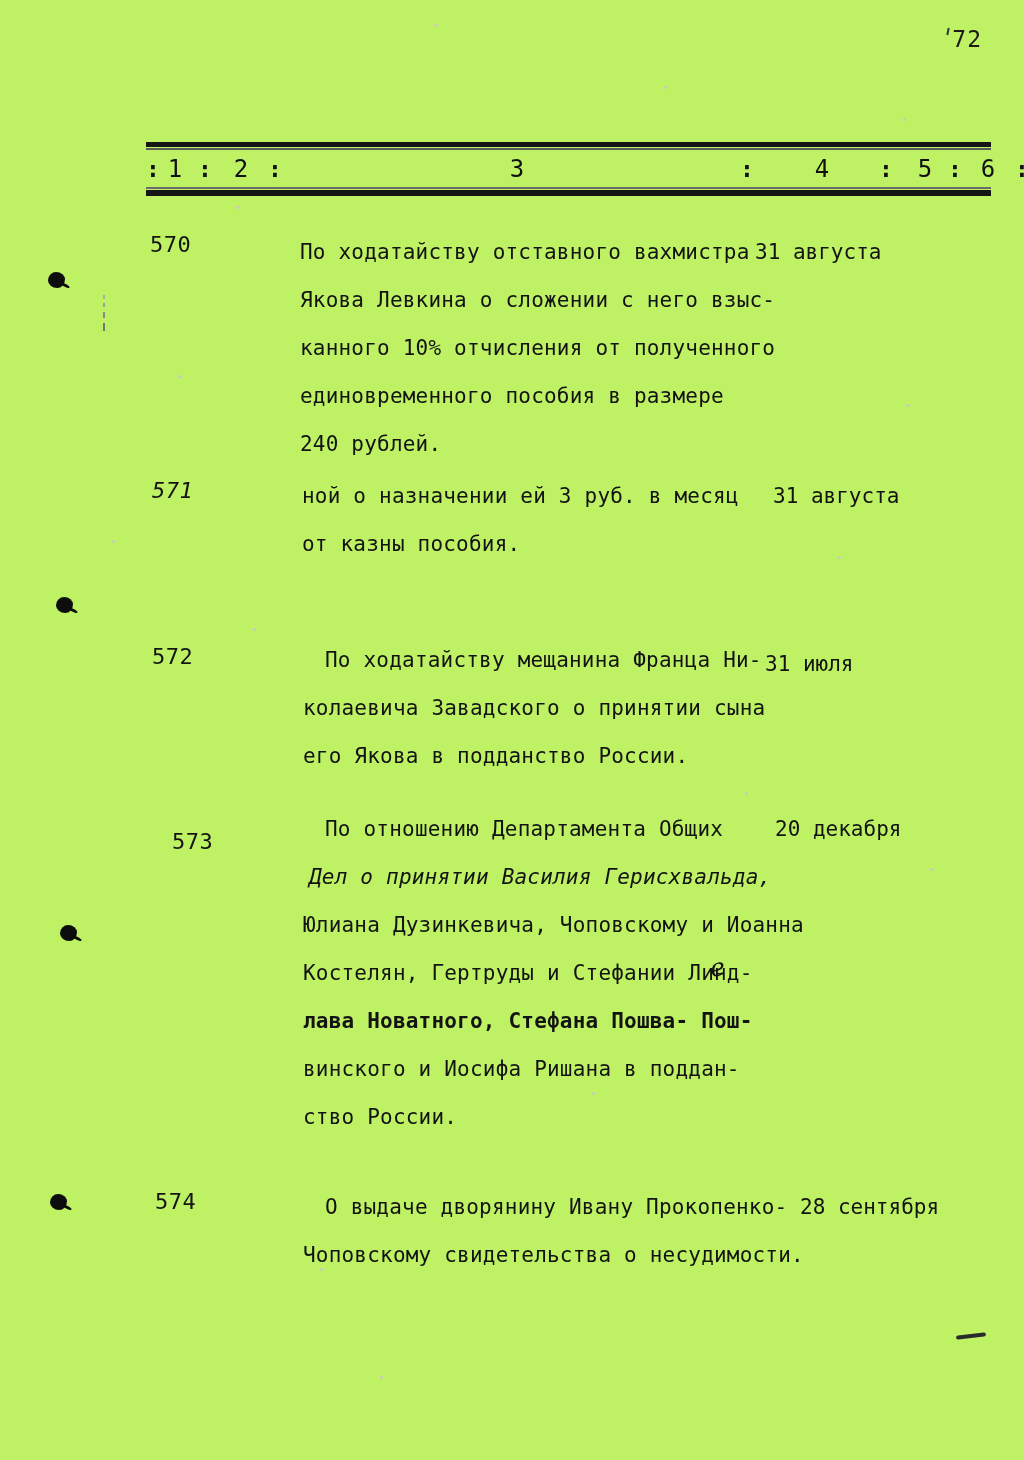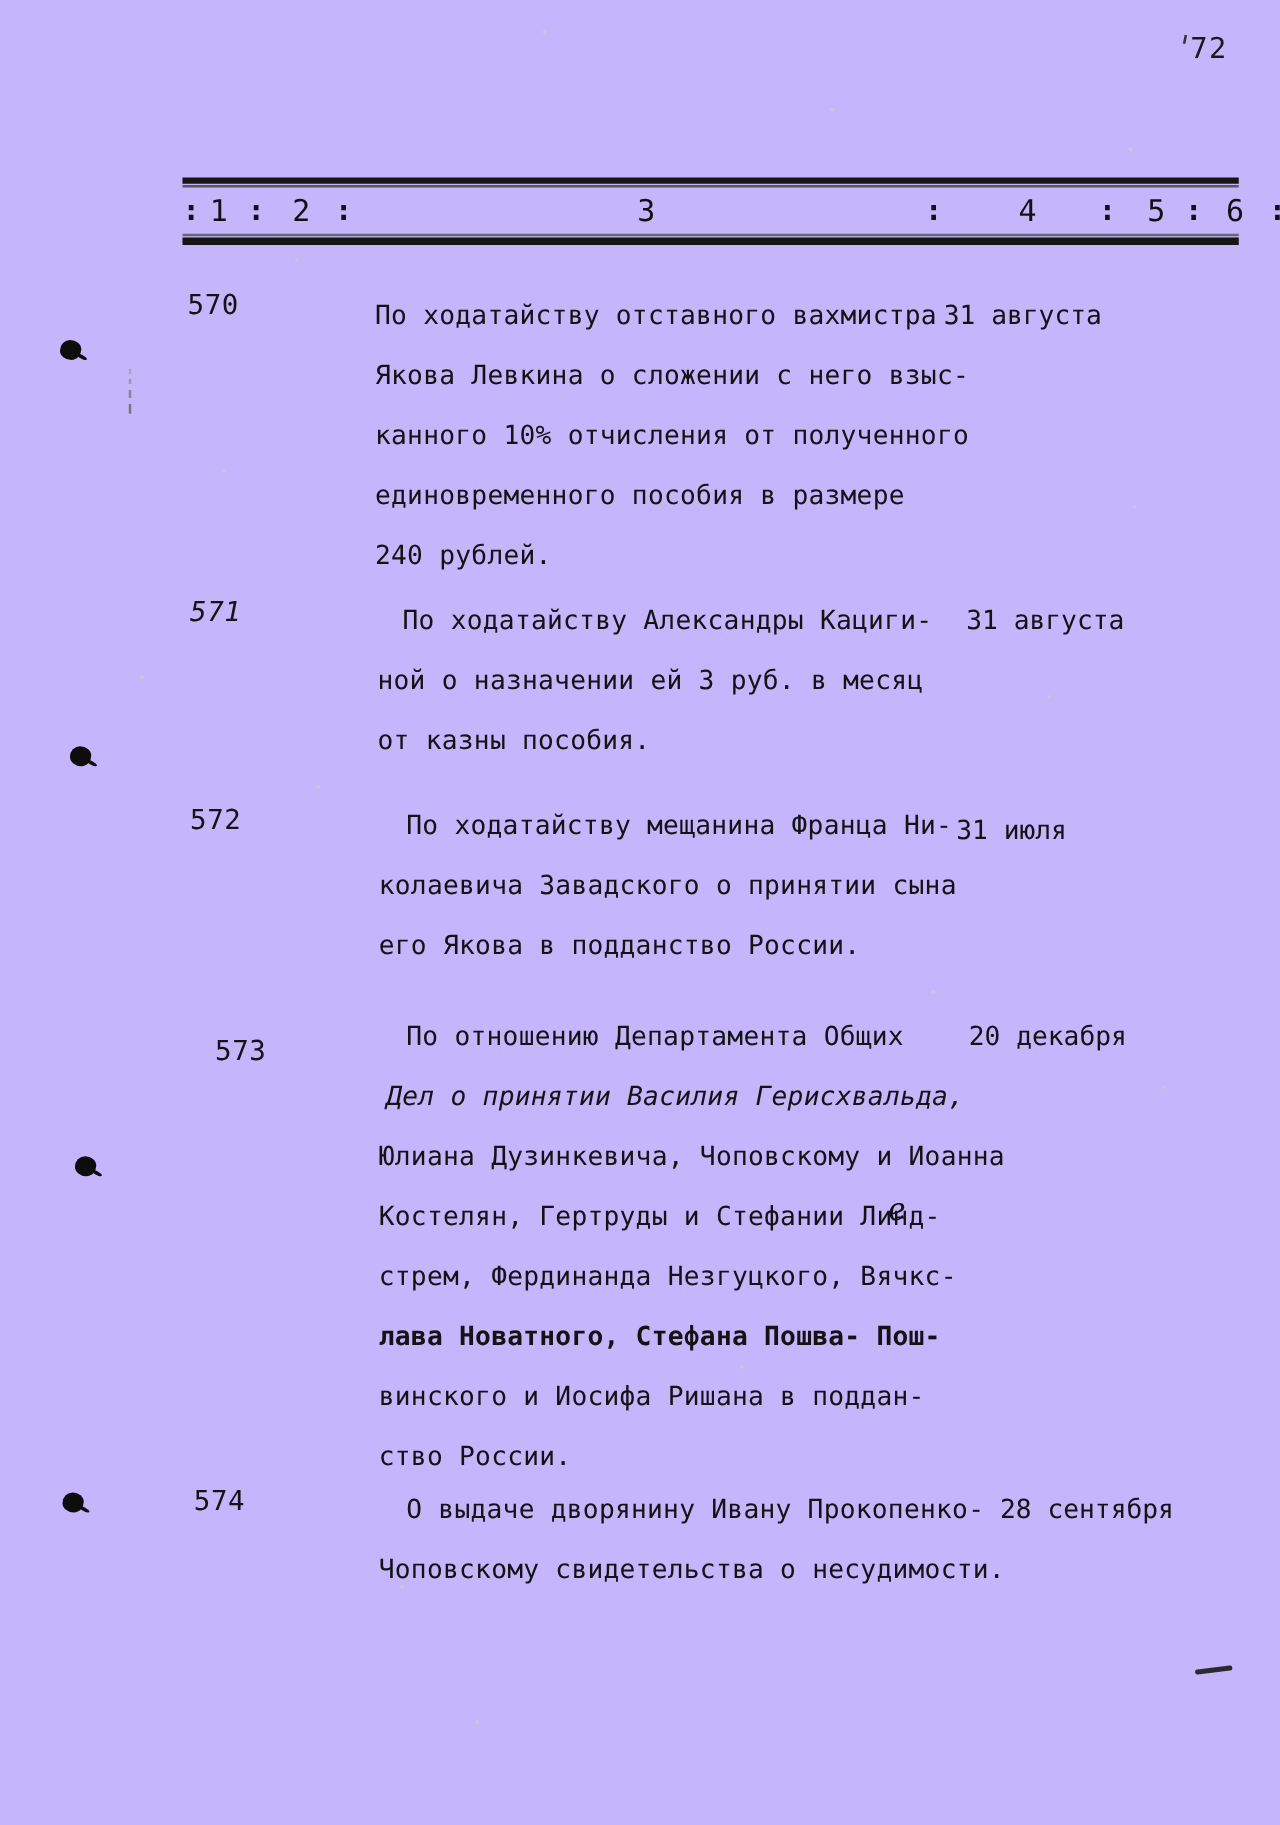--- a/index.html
+++ b/index.html
@@ -20,7 +20,7 @@
   .page {
     position: absolute;
     inset: 0;
-    background: #c4b5fd;
+    background: #bef264;
   }
 
   

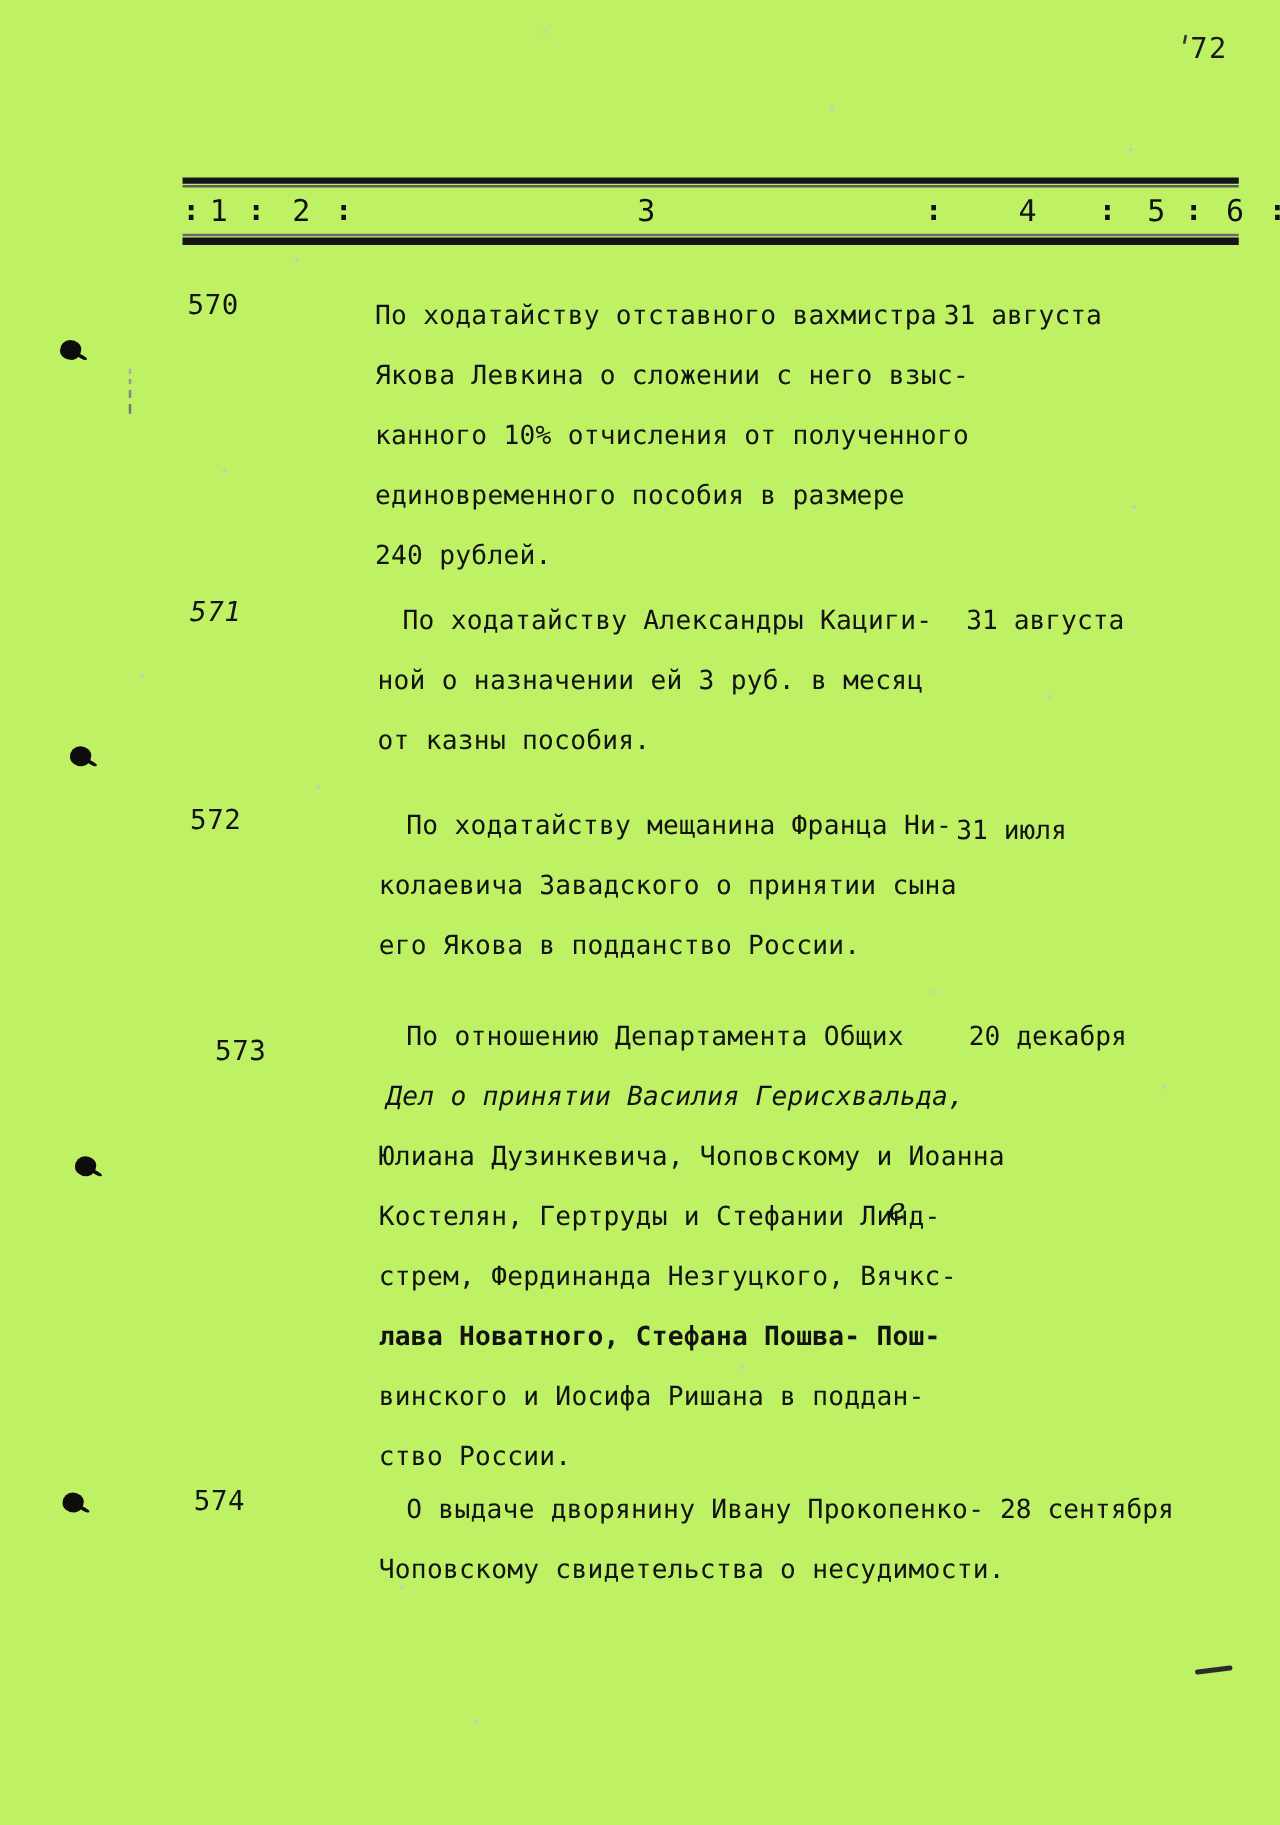--- a/index.html
+++ b/index.html
@@ -214,7 +214,6 @@
   <div class="entry" style="left:0;top:472px;">
     <div class="entry-num" style="left:152px;top:6px;font-style:italic;">571</div>
     <div class="entry-body" style="left:322px;">
-      <div class="line">По ходатайству Александры Кациги-</div>
       <div class="line" style="margin-left:-20px;">ной о назначении ей 3 руб. в месяц</div>
       <div class="line" style="margin-left:-20px;">от казны пособия.</div>
     </div>

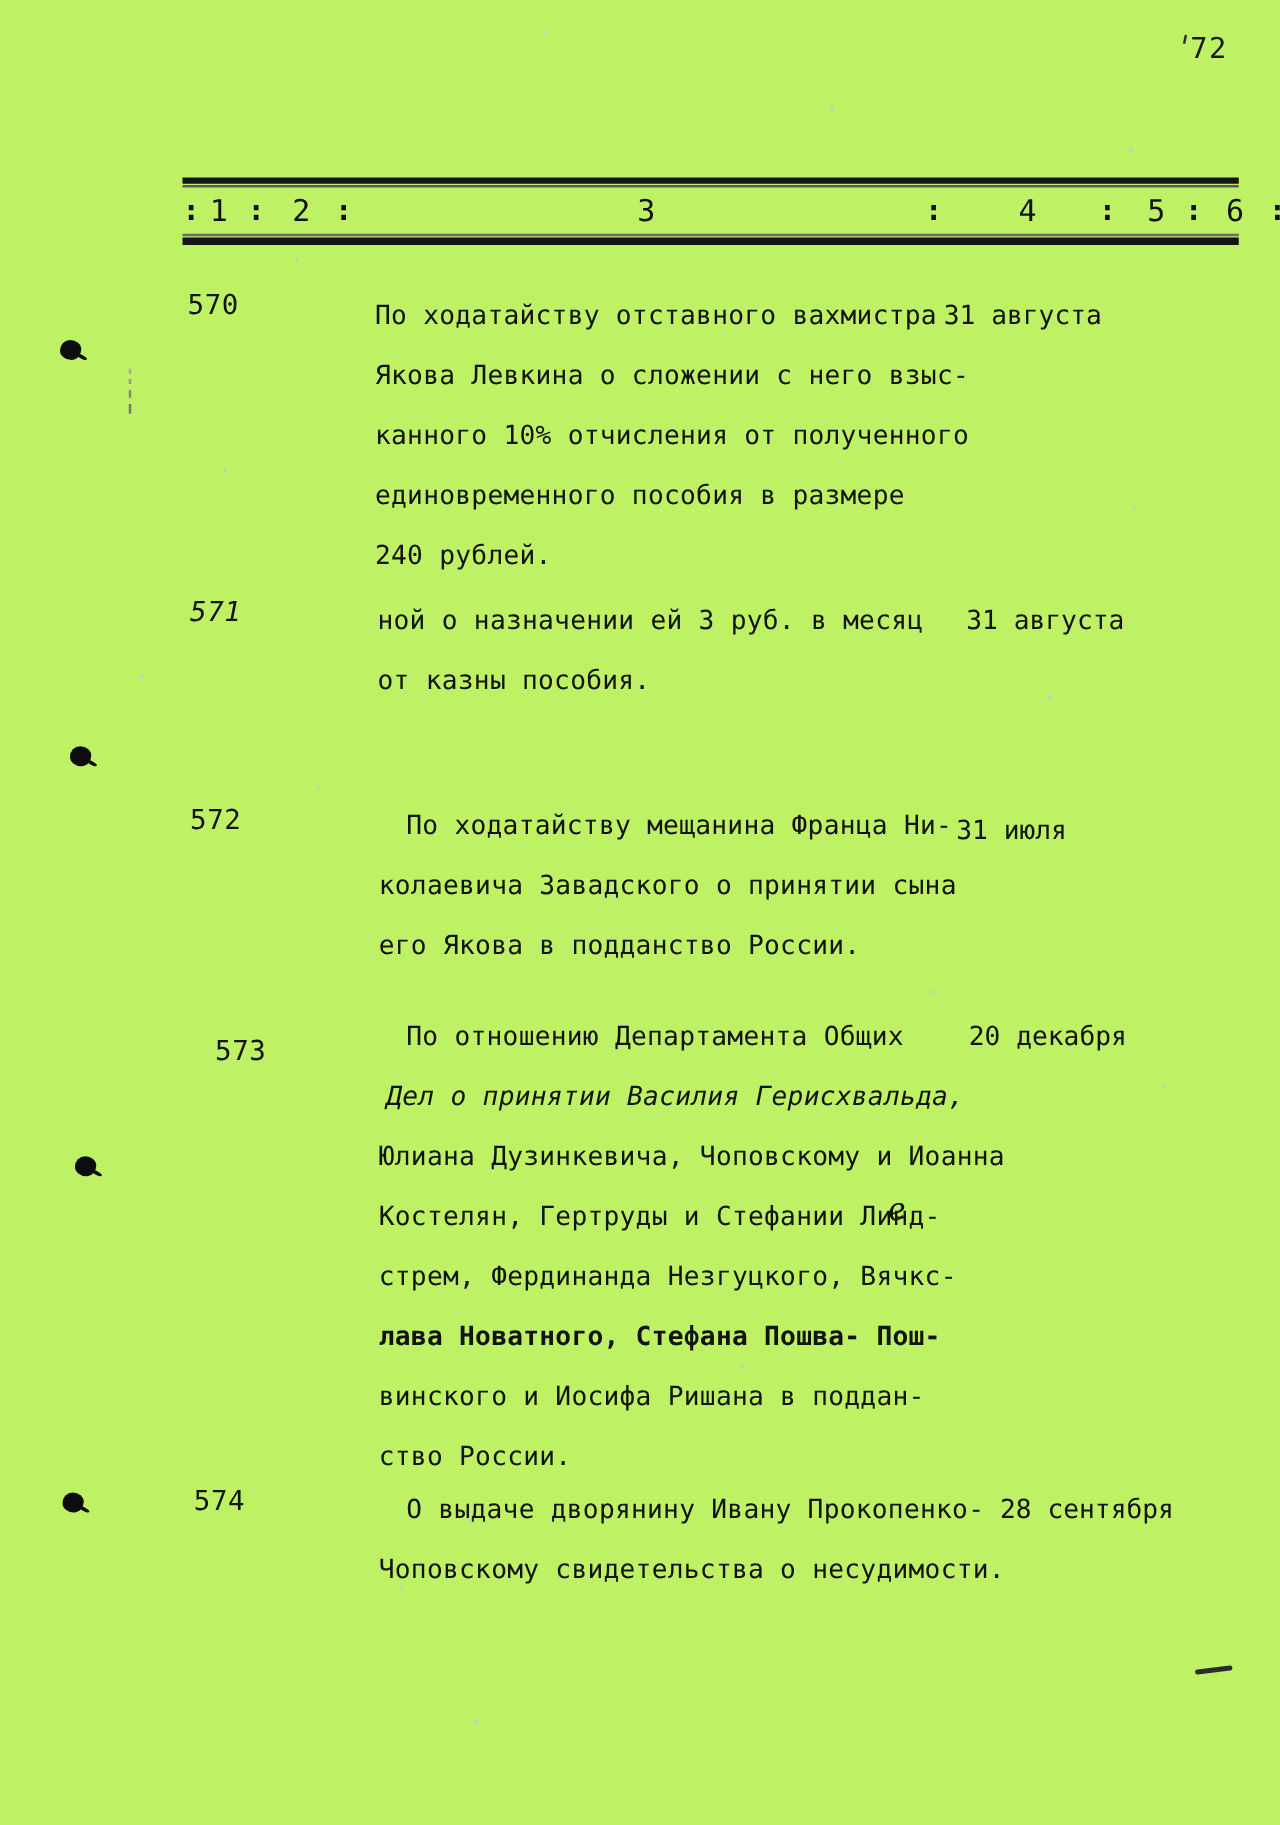--- a/index.html
+++ b/index.html
@@ -237,7 +237,6 @@
       <div class="line" style="margin-left:-16px;font-style:italic;">Дел о принятии Василия Герисхвальда,</div>
       <div class="line" style="margin-left:-22px;">Юлиана Дузинкевича, Чоповскому и Иоанна</div>
       <div class="line" style="margin-left:-22px;">Костелян, Гертруды и Стефании Линд-</div>
-      <div class="line" style="margin-left:-22px;">стрем, Фердинанда Незгуцкого, Вячкс-</div>
       <div class="line" style="margin-left:-22px;font-weight:bold;">лава Новатного, Стефана Пошва- Пош-</div>
       <div class="line" style="margin-left:-22px;">винского и Иосифа Ришана в поддан-</div>
       <div class="line" style="margin-left:-22px;">ство России.</div>

